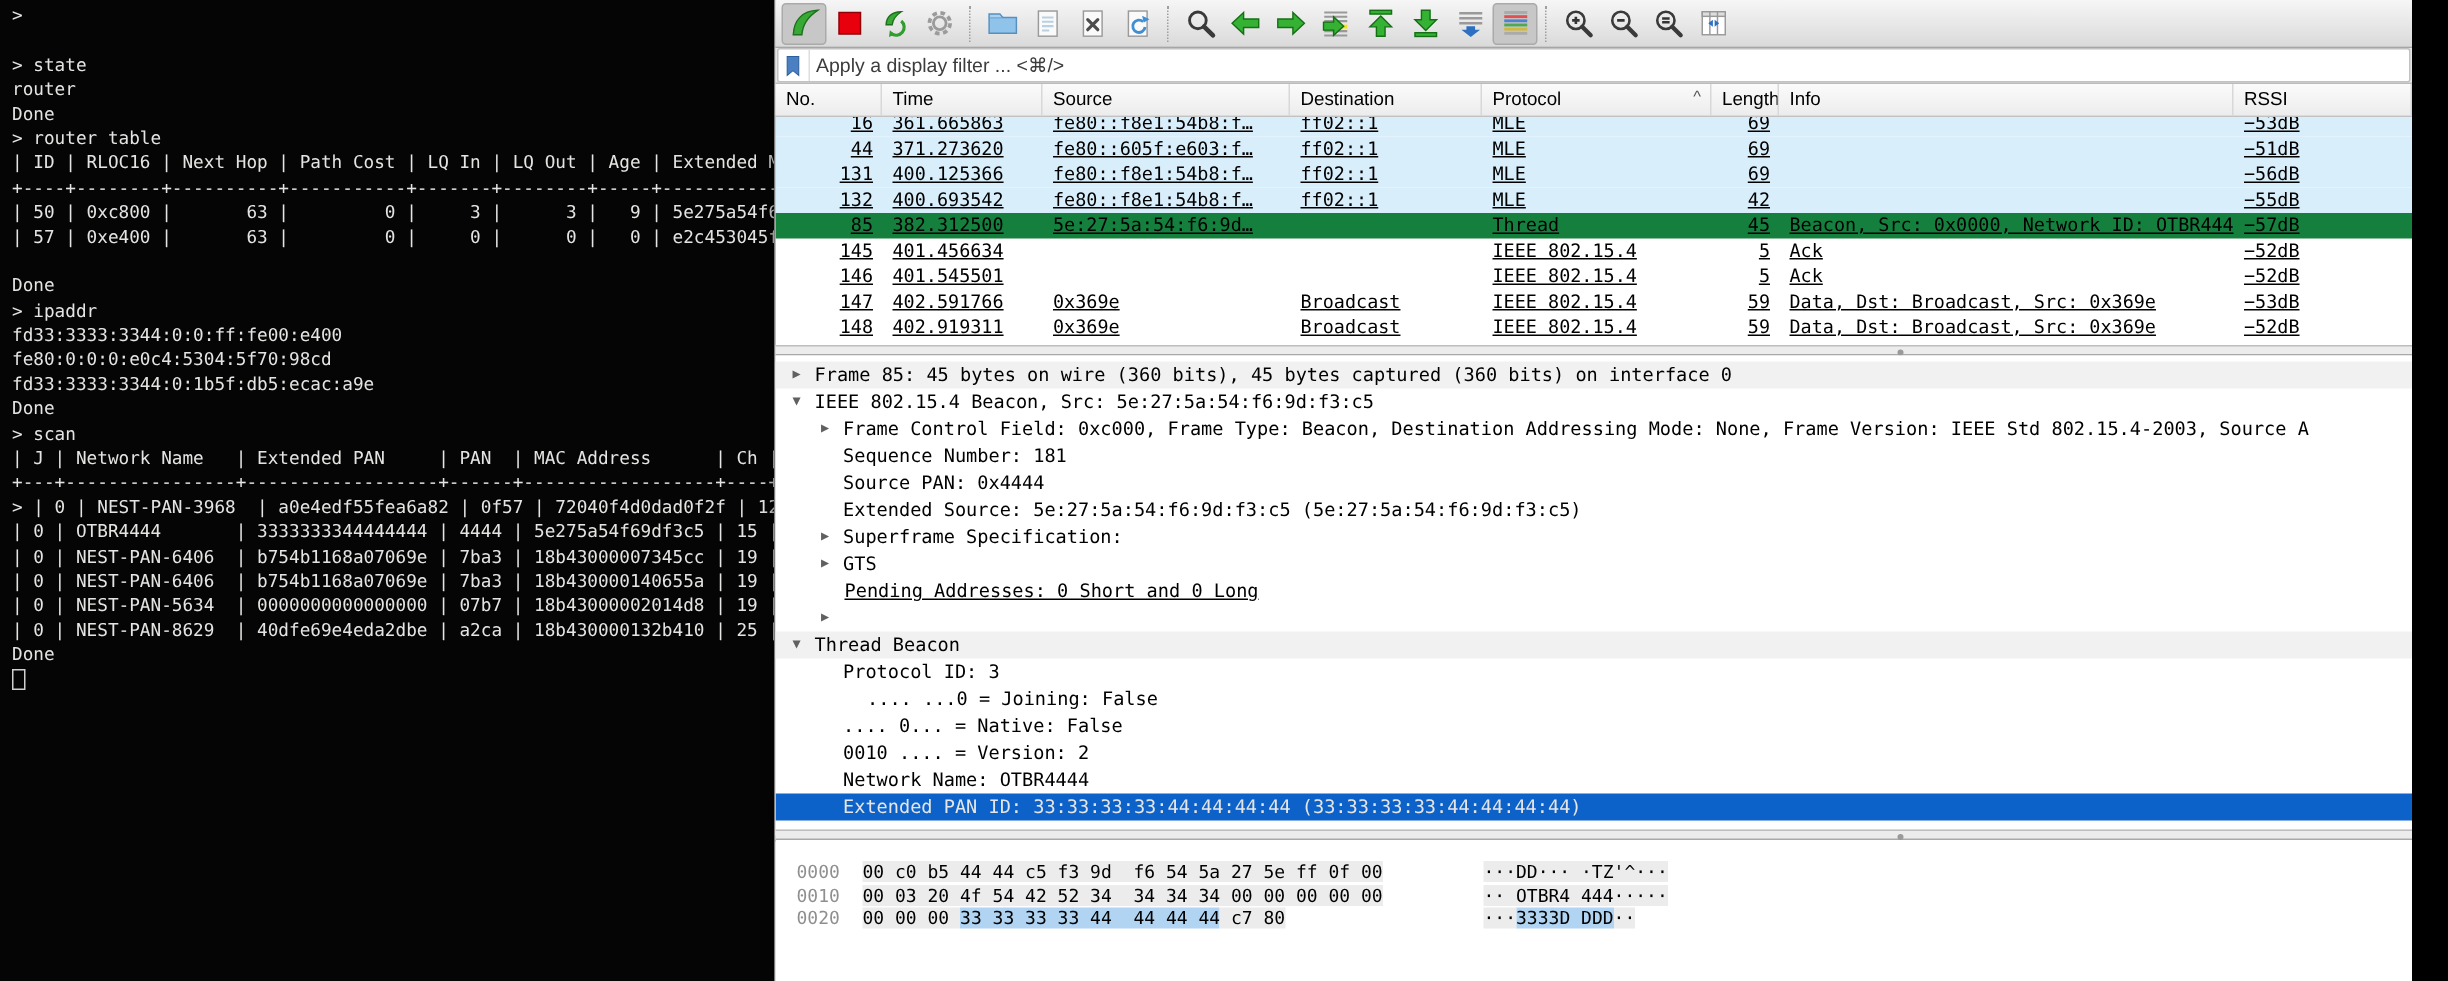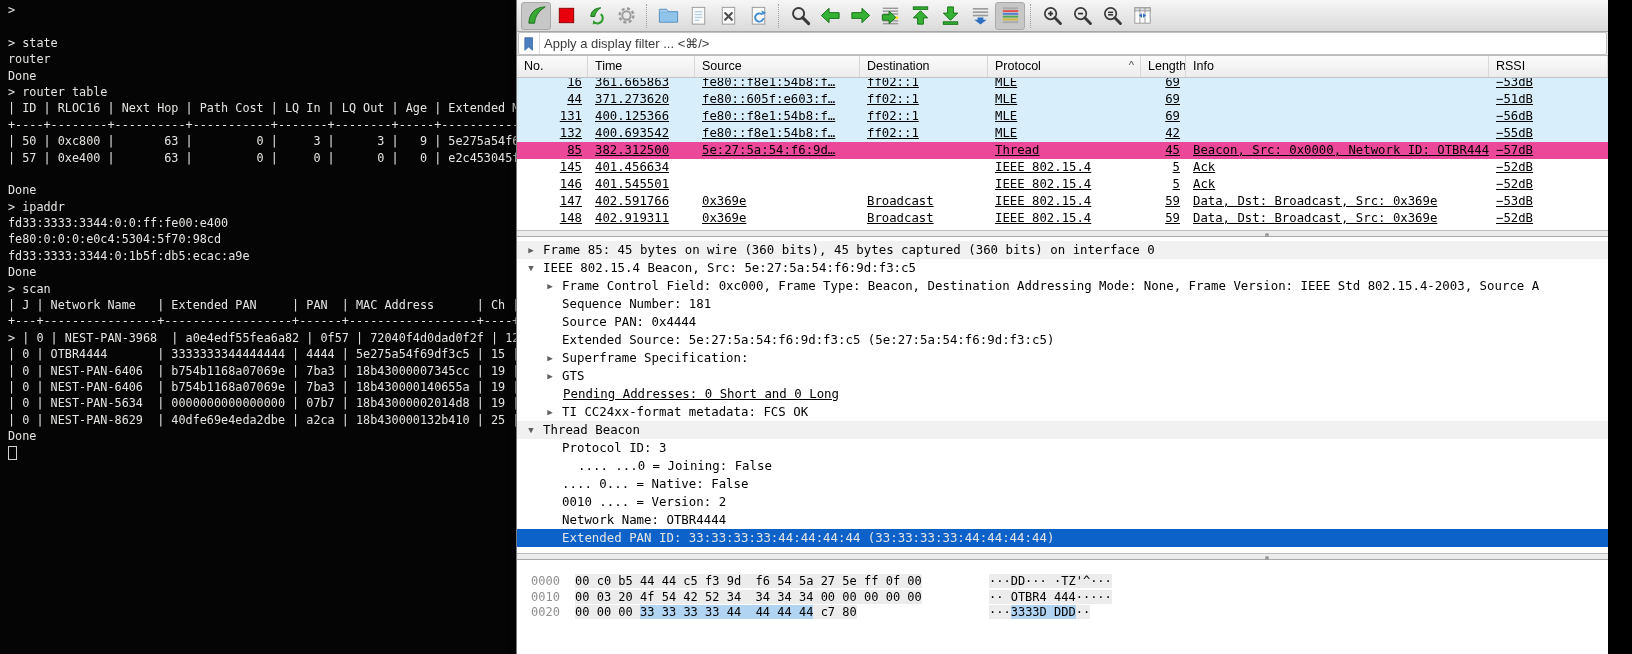--- a/index.html
+++ b/index.html
@@ -47,7 +47,7 @@
          font-family:"DejaVu Sans Mono","Liberation Mono",monospace;font-size:12.3px;color:#000;text-decoration:underline;}
   .prow{display:flex;height:17px;line-height:17px;white-space:nowrap;}
   .prow.mle{background:#d9eefb;}
-  .prow.selected{background:#ec4899;align-items:flex-end;}
+  .prow.selected{background:#15803d;align-items:flex-end;}
   .pcell{box-sizing:border-box;padding-left:7px;overflow:hidden;white-space:nowrap;}
   .pcell.r{text-align:right;padding-right:6px;padding-left:0;}
   .c-no{width:71px;}.c-time{width:107px;}.c-src{width:165px;}.c-dst{width:128px;}

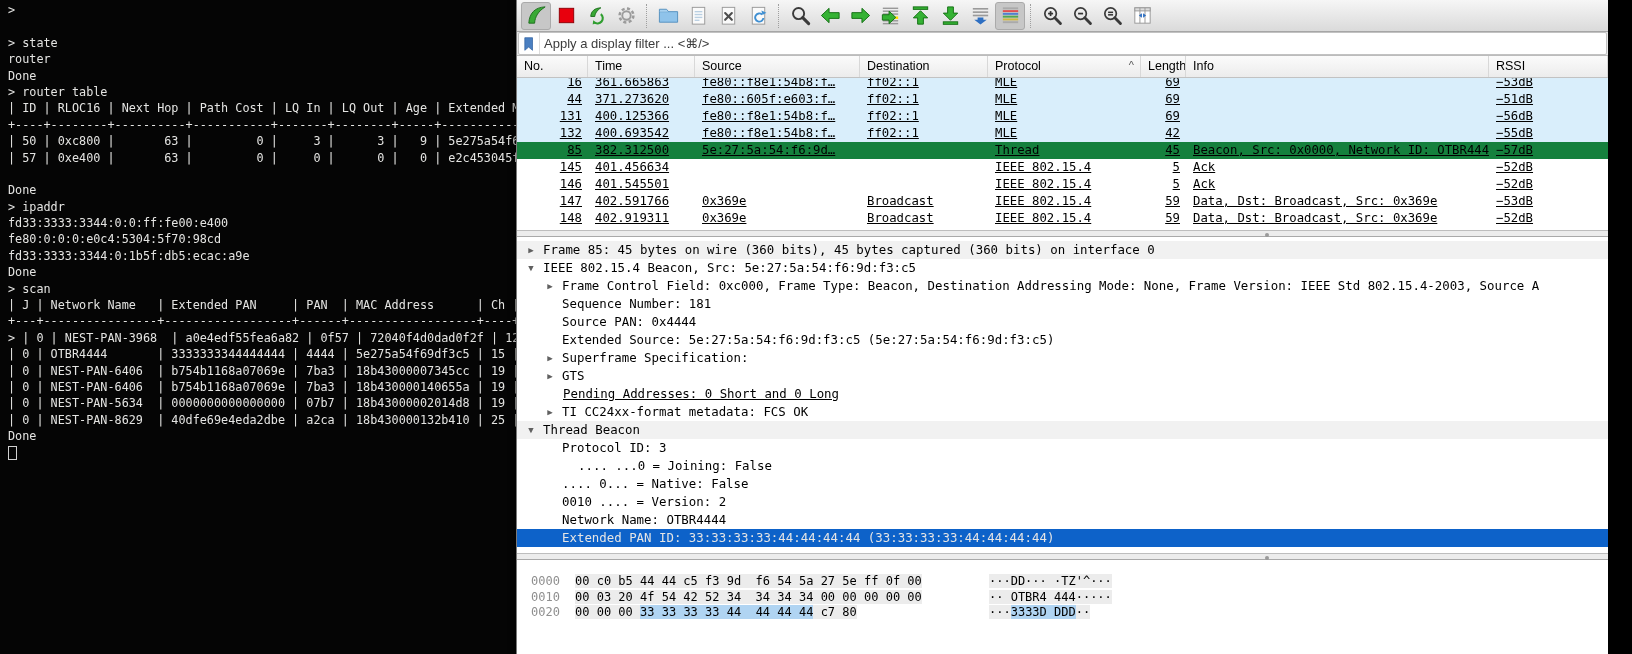--- a/index.html
+++ b/index.html
@@ -374,7 +374,7 @@
       <div class="drow"><span class="arrow" style="left: 27px;">▶</span><span class="dtext" style="margin-left: 45px;">Superframe Specification:</span></div>
       <div class="drow"><span class="arrow" style="left: 27px;">▶</span><span class="dtext" style="margin-left: 45px;">GTS</span></div>
       <div class="drow"><span class="dtext" style="margin-left: 46px; text-decoration: underline;">Pending Addresses: 0 Short and 0 Long</span></div>
-      <div class="drow"><span class="arrow" style="left: 27px;">▶</span><span class="dtext" style="margin-left: 45px;">TI CC24xx-format metadata: FCS OK</span></div>
+      <div class="drow"><span class="arrow" style="left: 27px;">▶</span></div>
       <div class="drow gray"><span class="arrow" style="left: 8px;">▼</span><span class="dtext" style="margin-left: 26px;">Thread Beacon</span></div>
       <div class="drow"><span class="dtext" style="margin-left: 45px;">Protocol ID: 3</span></div>
       <div class="drow"><span class="dtext" style="margin-left: 61px;">.... ...0 = Joining: False</span></div>

